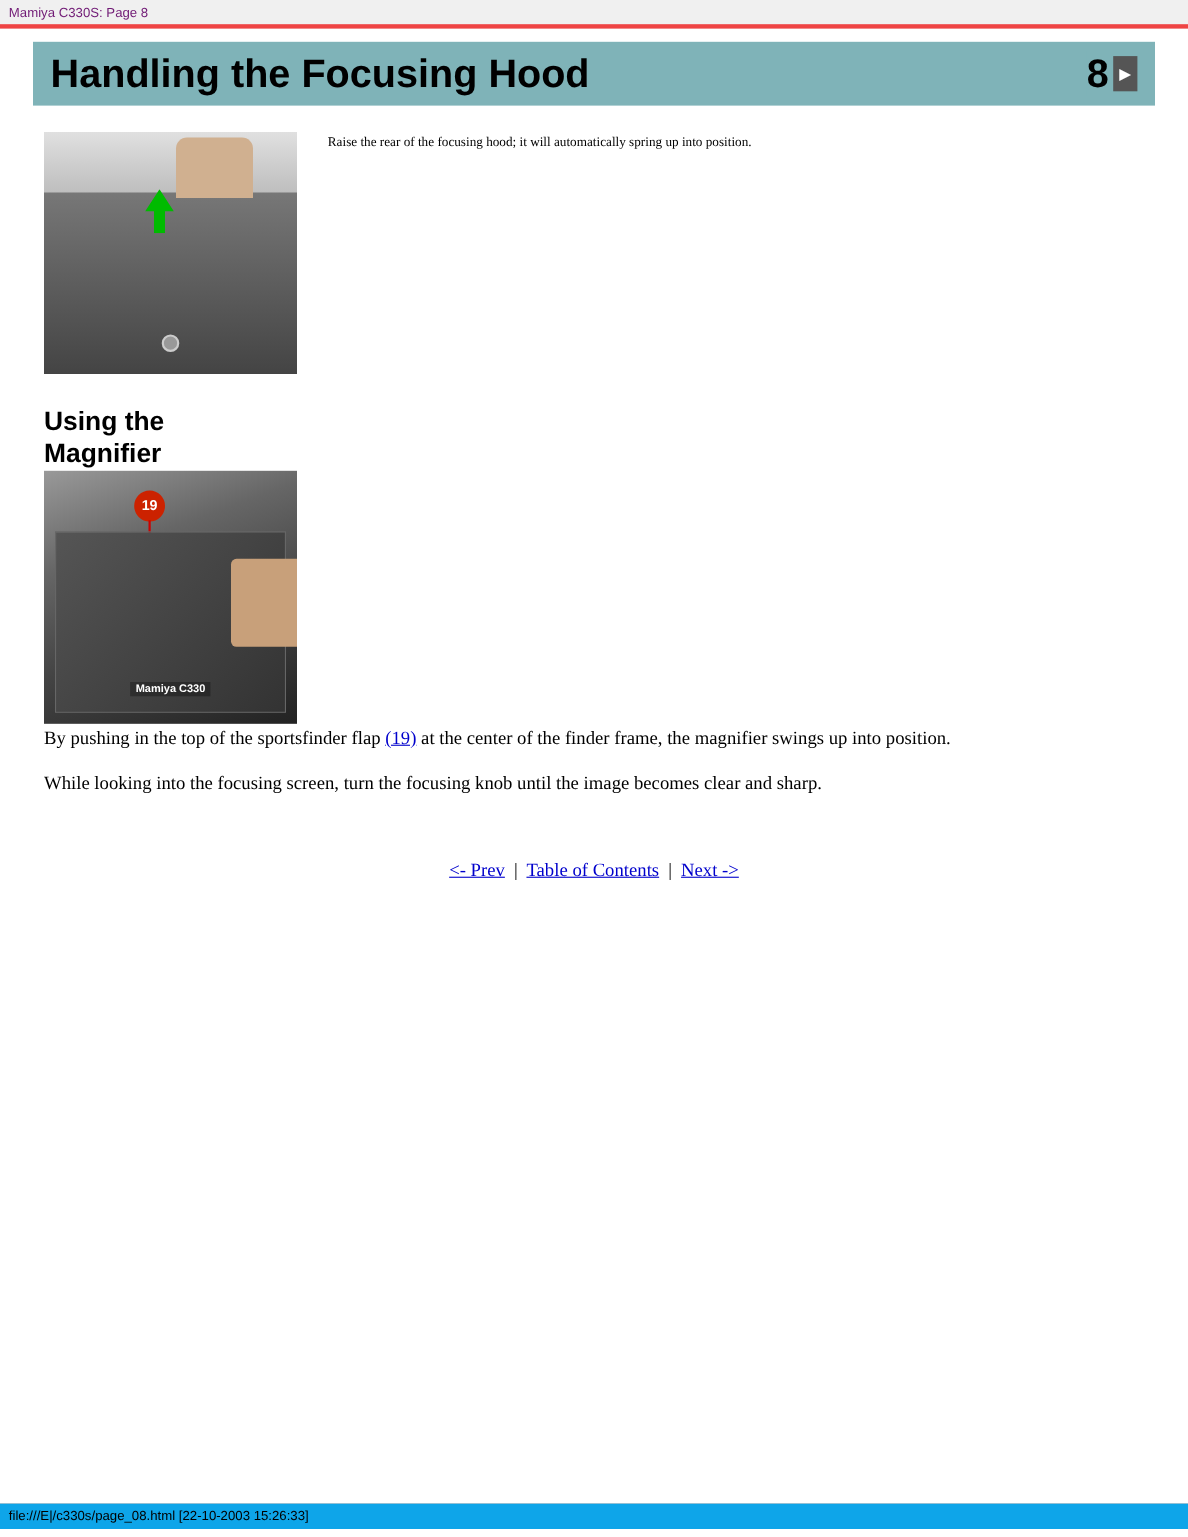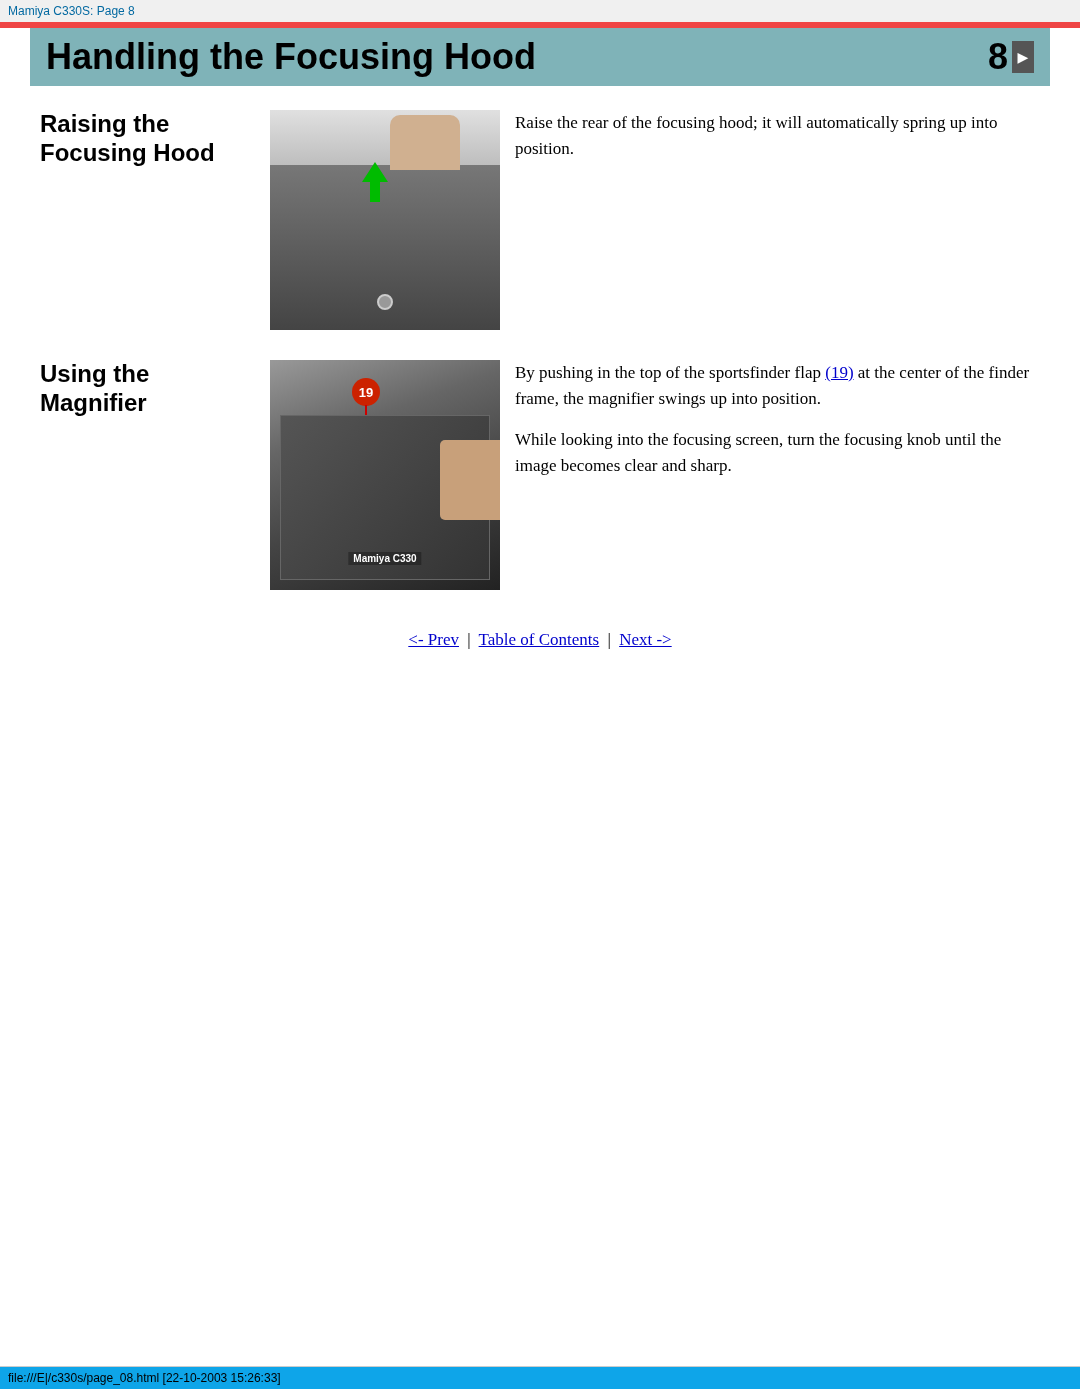--- a/index.html
+++ b/index.html
@@ -21,10 +21,10 @@
     #browser-title {
       font-family: Arial, sans-serif;
       font-size: 12px;
-      color: #0369a1;
+      color: #701a75;
       padding: 4px 8px;
       background: #f0f0f0;
-      border-bottom: 6px solid #ef4444;
+      border-bottom: 4px solid #ef4444;
     }
 
     #page-wrapper {

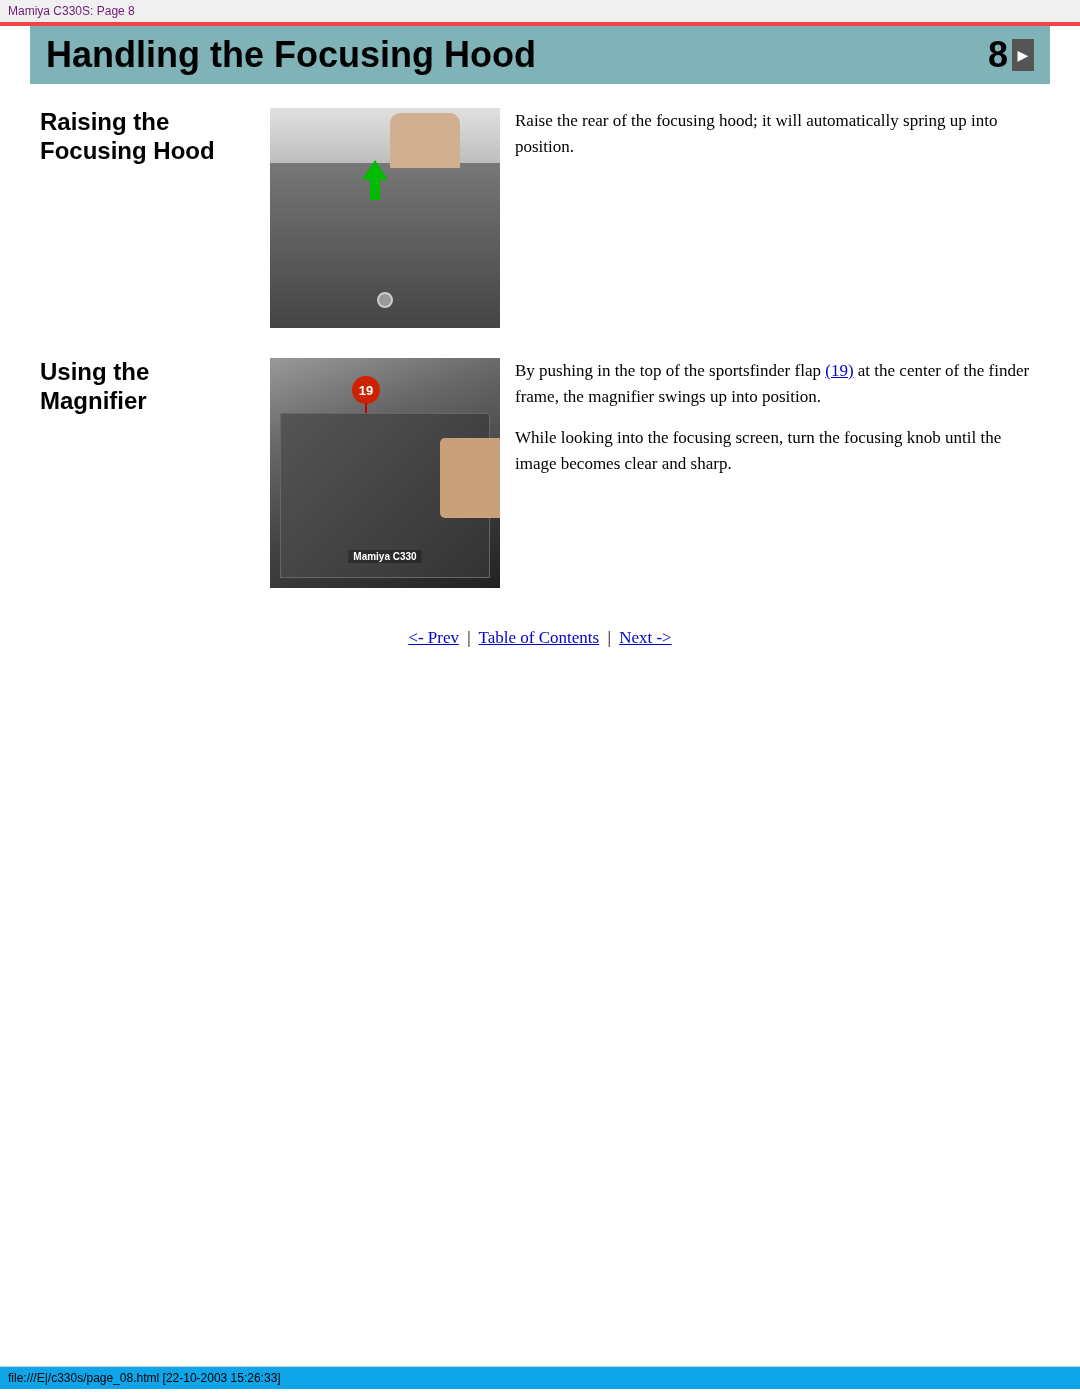--- a/index.html
+++ b/index.html
@@ -28,7 +28,7 @@
     }
 
     #page-wrapper {
-      padding: 0 30px 60px 30px;
+      padding: 12px 30px 60px 30px;
     }
 
     

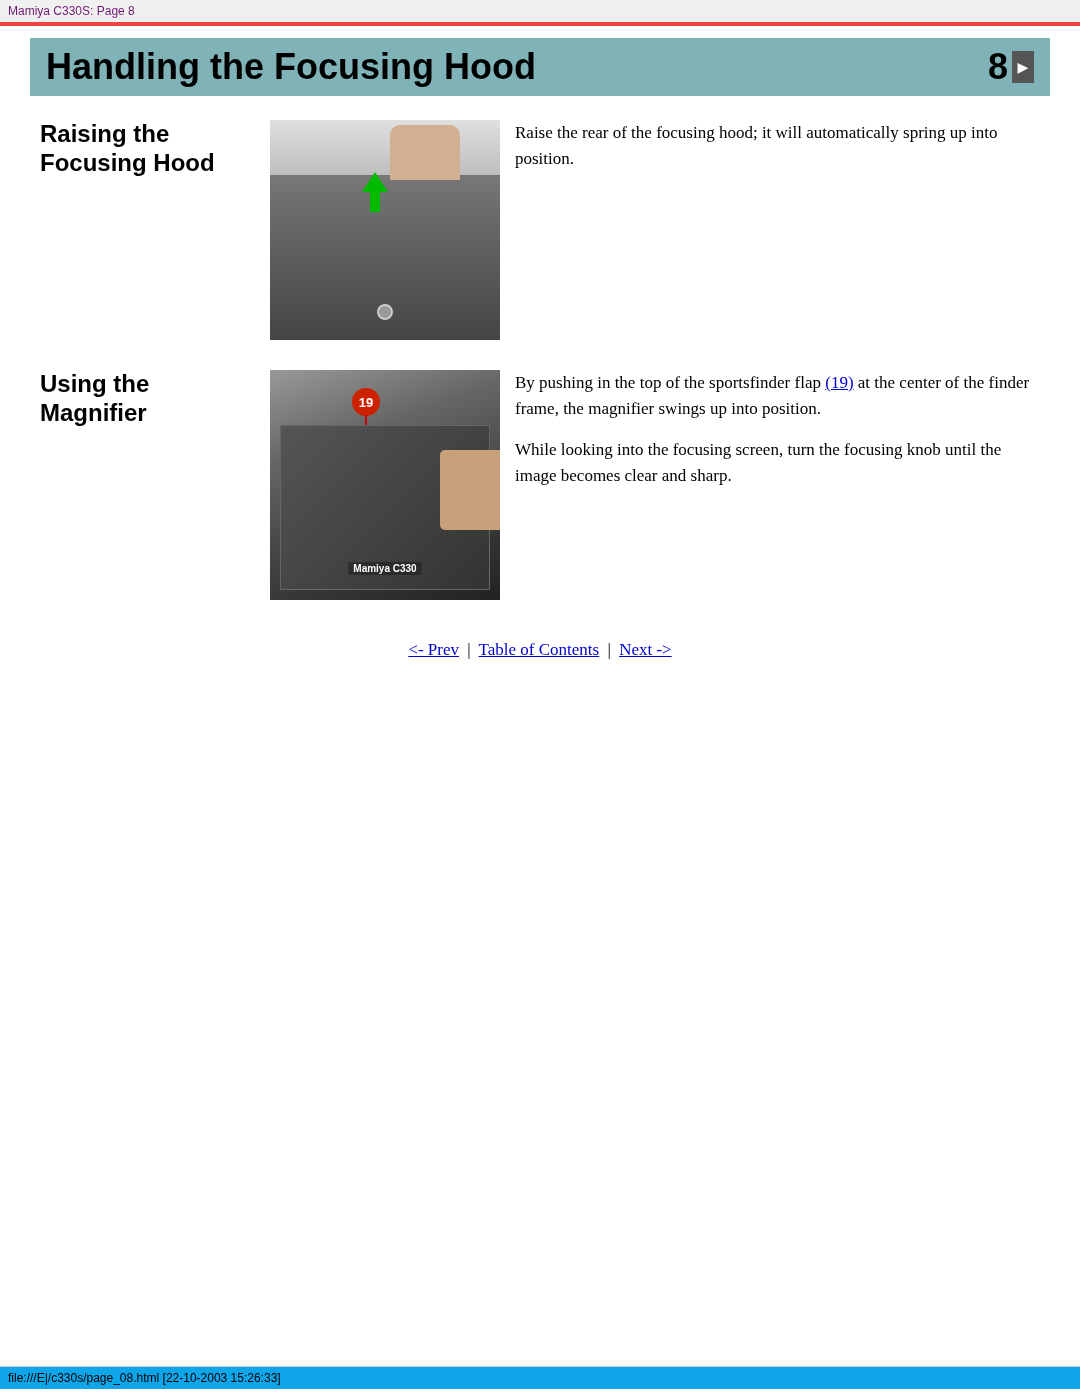--- a/index.html
+++ b/index.html
@@ -213,9 +213,6 @@
 
     <div class="section-row">
 
-      <div class="section-title-col">
-        <div class="section-title">Raising the Focusing Hood</div>
-      </div>
 
       <div class="section-image">
         <div class="cam-img1">

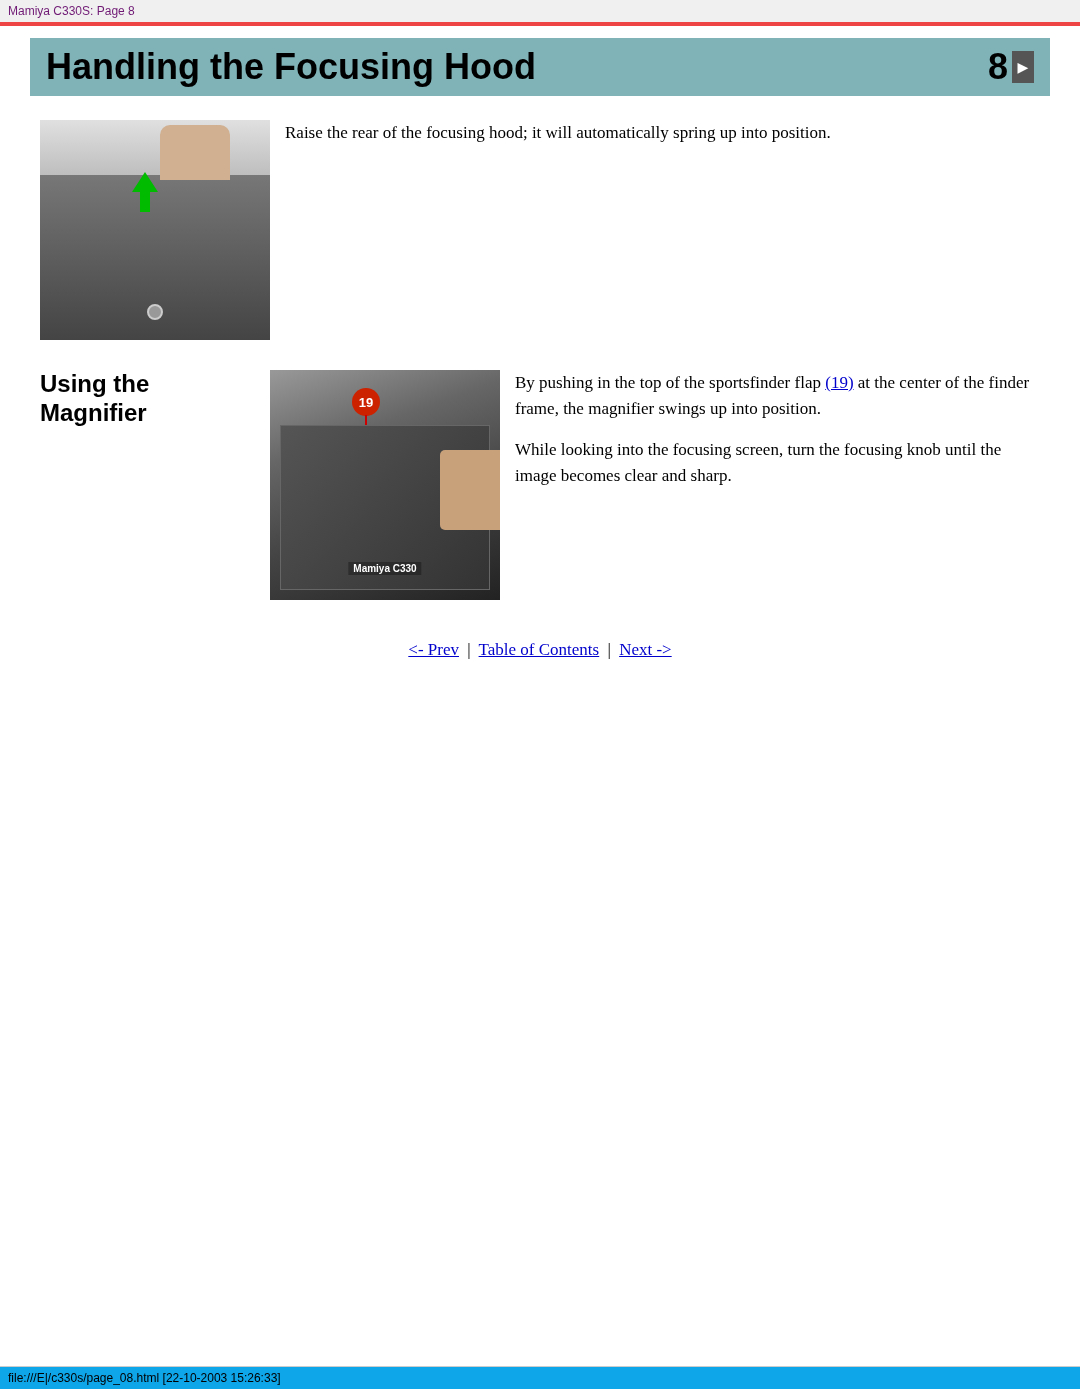--- a/index.html
+++ b/index.html
@@ -108,9 +108,10 @@
 
     .section-desc {
       flex: 1;
-      font-size: 17px;
+      font-size: 12px;
       line-height: 1.5;
       padding-top: 0;
+      margin-left: 13px;
     }
 
     

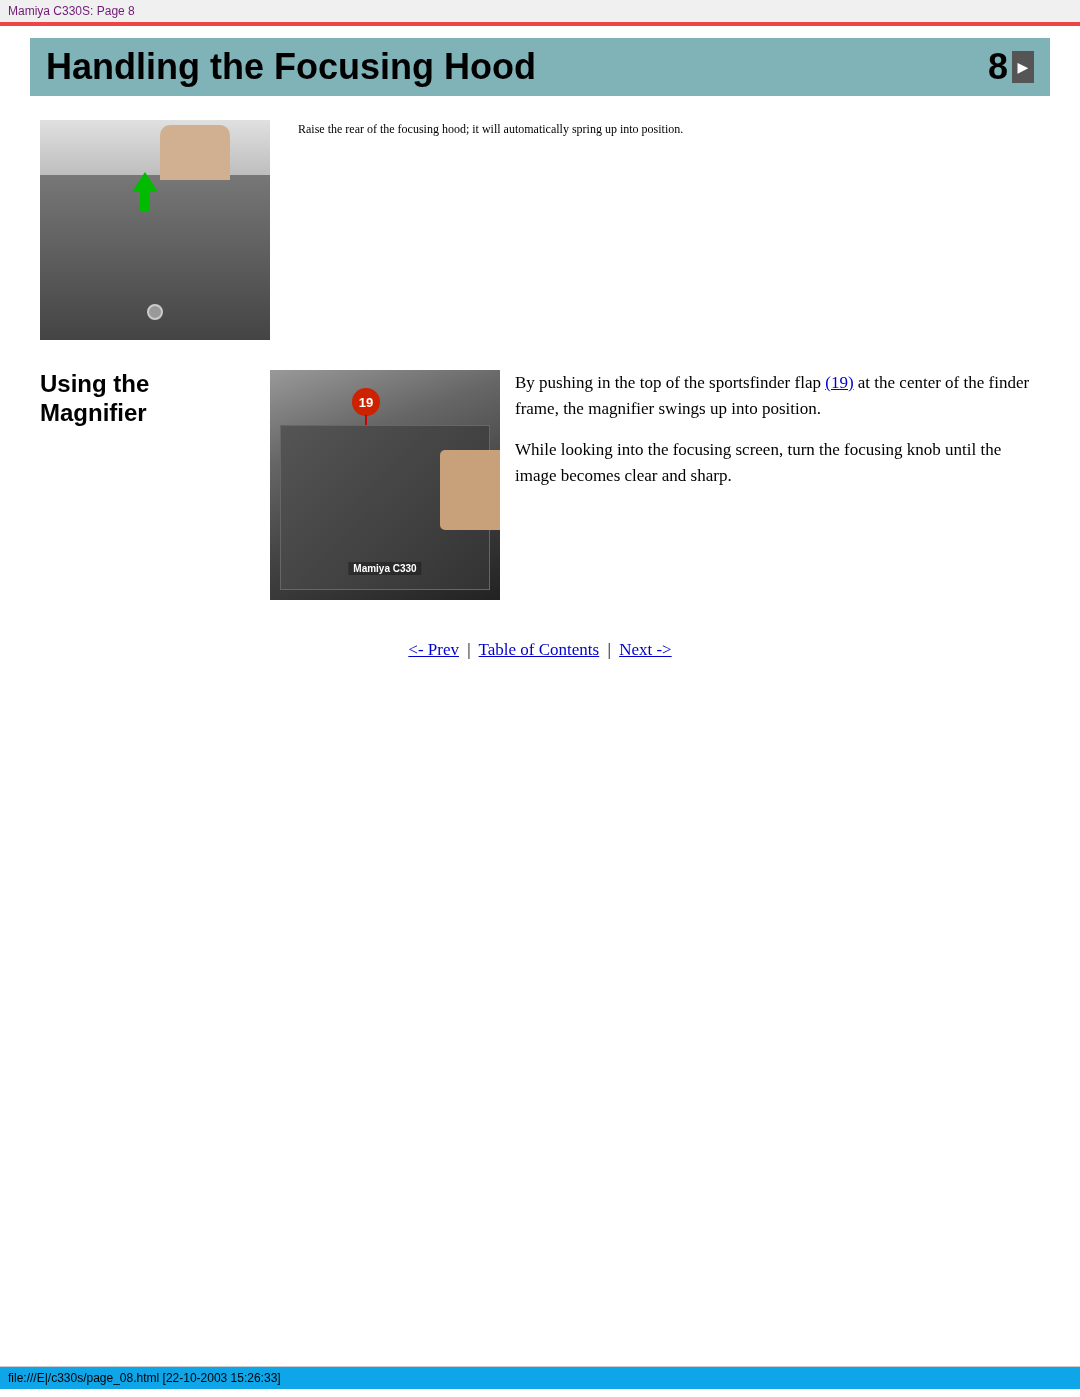--- a/index.html
+++ b/index.html
@@ -172,7 +172,7 @@
     
     .section2-row {
       display: flex;
-      flex-direction: row;
+      flex-direction: column;
       align-items: flex-start;
       margin-bottom: 10px;
     }

